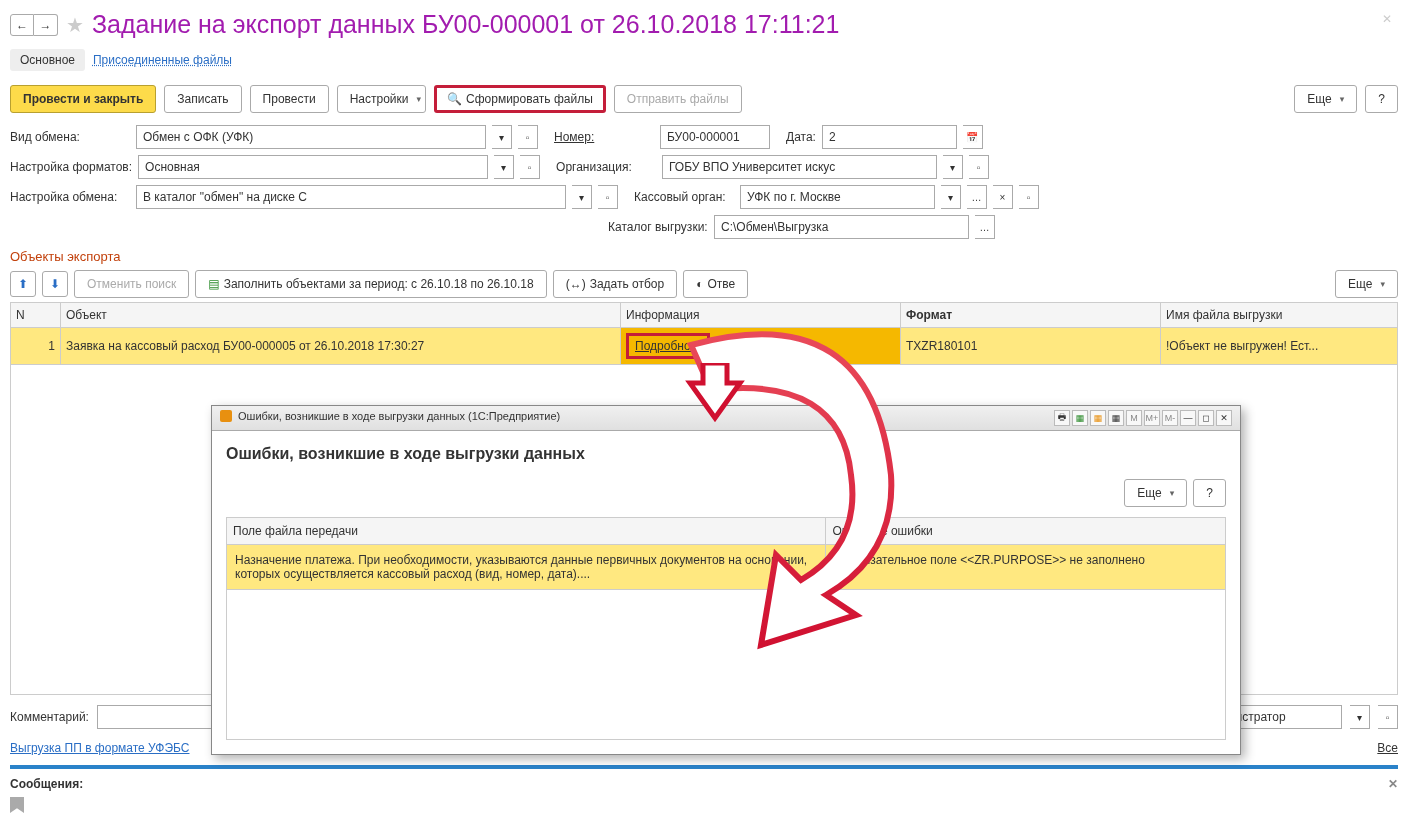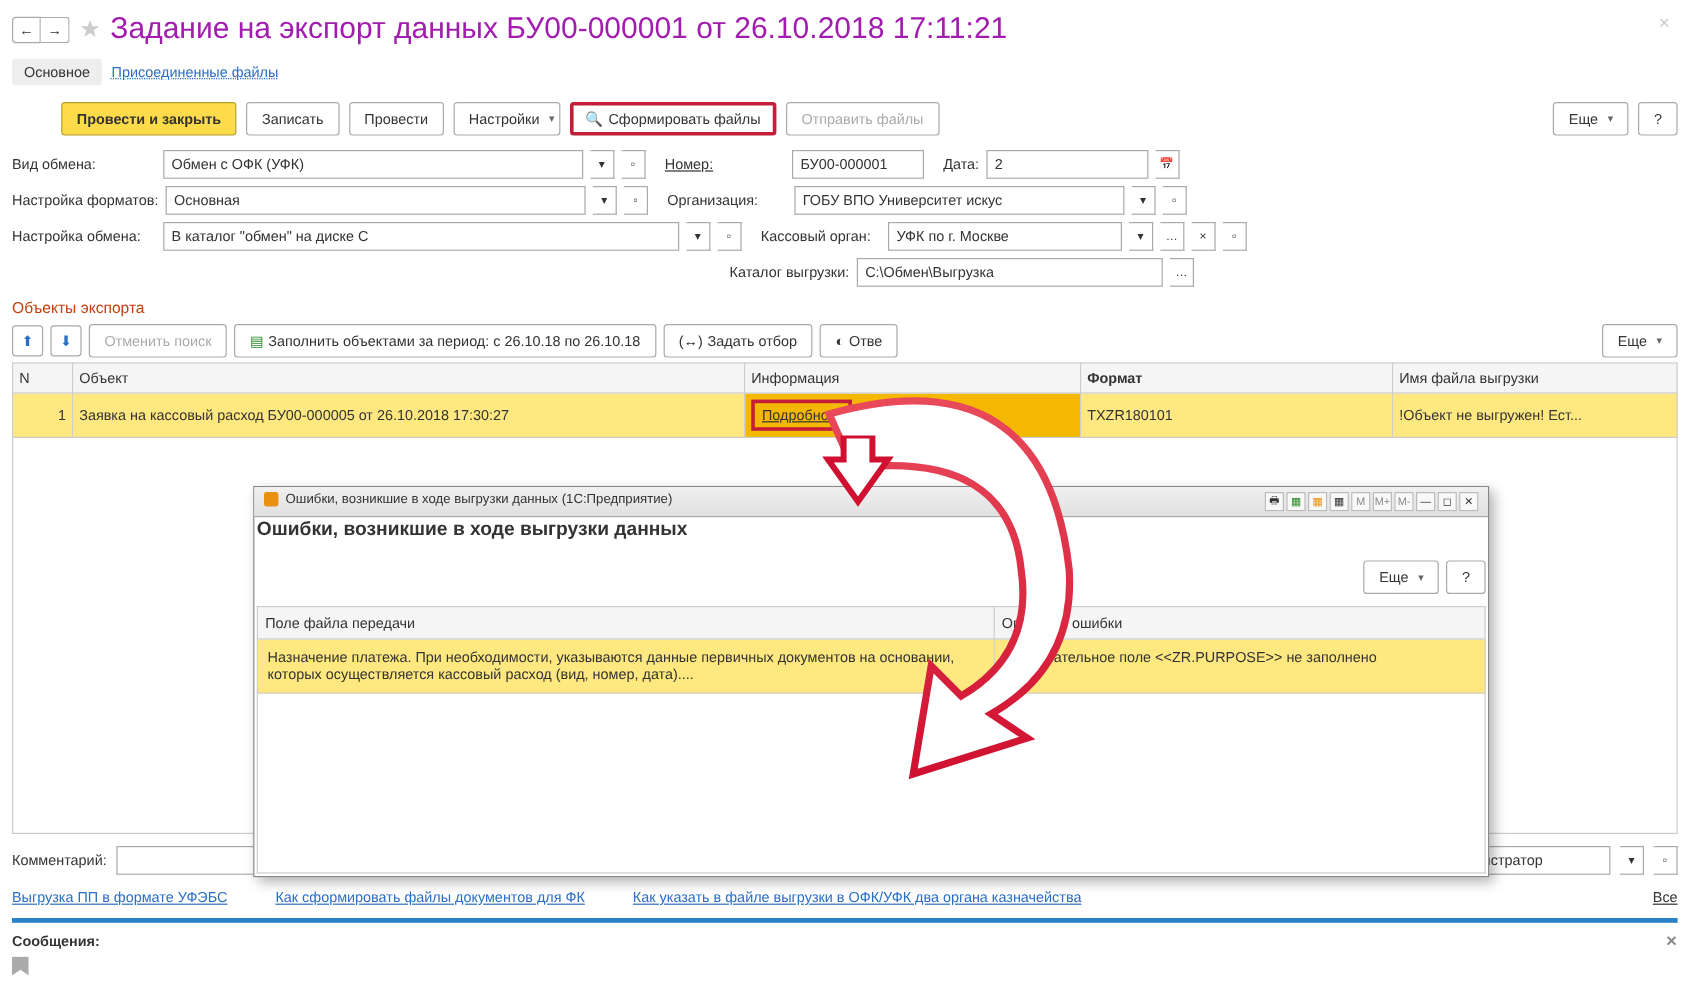--- a/index.html
+++ b/index.html
@@ -20,7 +20,7 @@
   .tab-link { color:#2a6ec5; cursor:pointer; text-decoration:underline dotted; padding-top:4px; }
   .toolbar-row { display:flex; gap:8px; align-items:center; margin-bottom:12px; }
   .btn { border:1px solid #aaa; background:#fff; padding:5px 12px; border-radius:3px; cursor:pointer; height:28px; display:flex; align-items:center; gap:4px; }
-  .btn-primary { background:#fddb4a; border-color:#b8a030; font-weight:bold;margin-left:41px; }
+  .btn-primary { background:#fddb4a; border-color:#b8a030; font-weight:bold; }
   .btn-settings { padding-right:4px; }
   .dropdown-caret::after { content:"▾"; font-size:9px; margin-left:4px; color:#666; }
   .btn-highlight { border:3px solid #c41e3a; padding:3px 10px; }

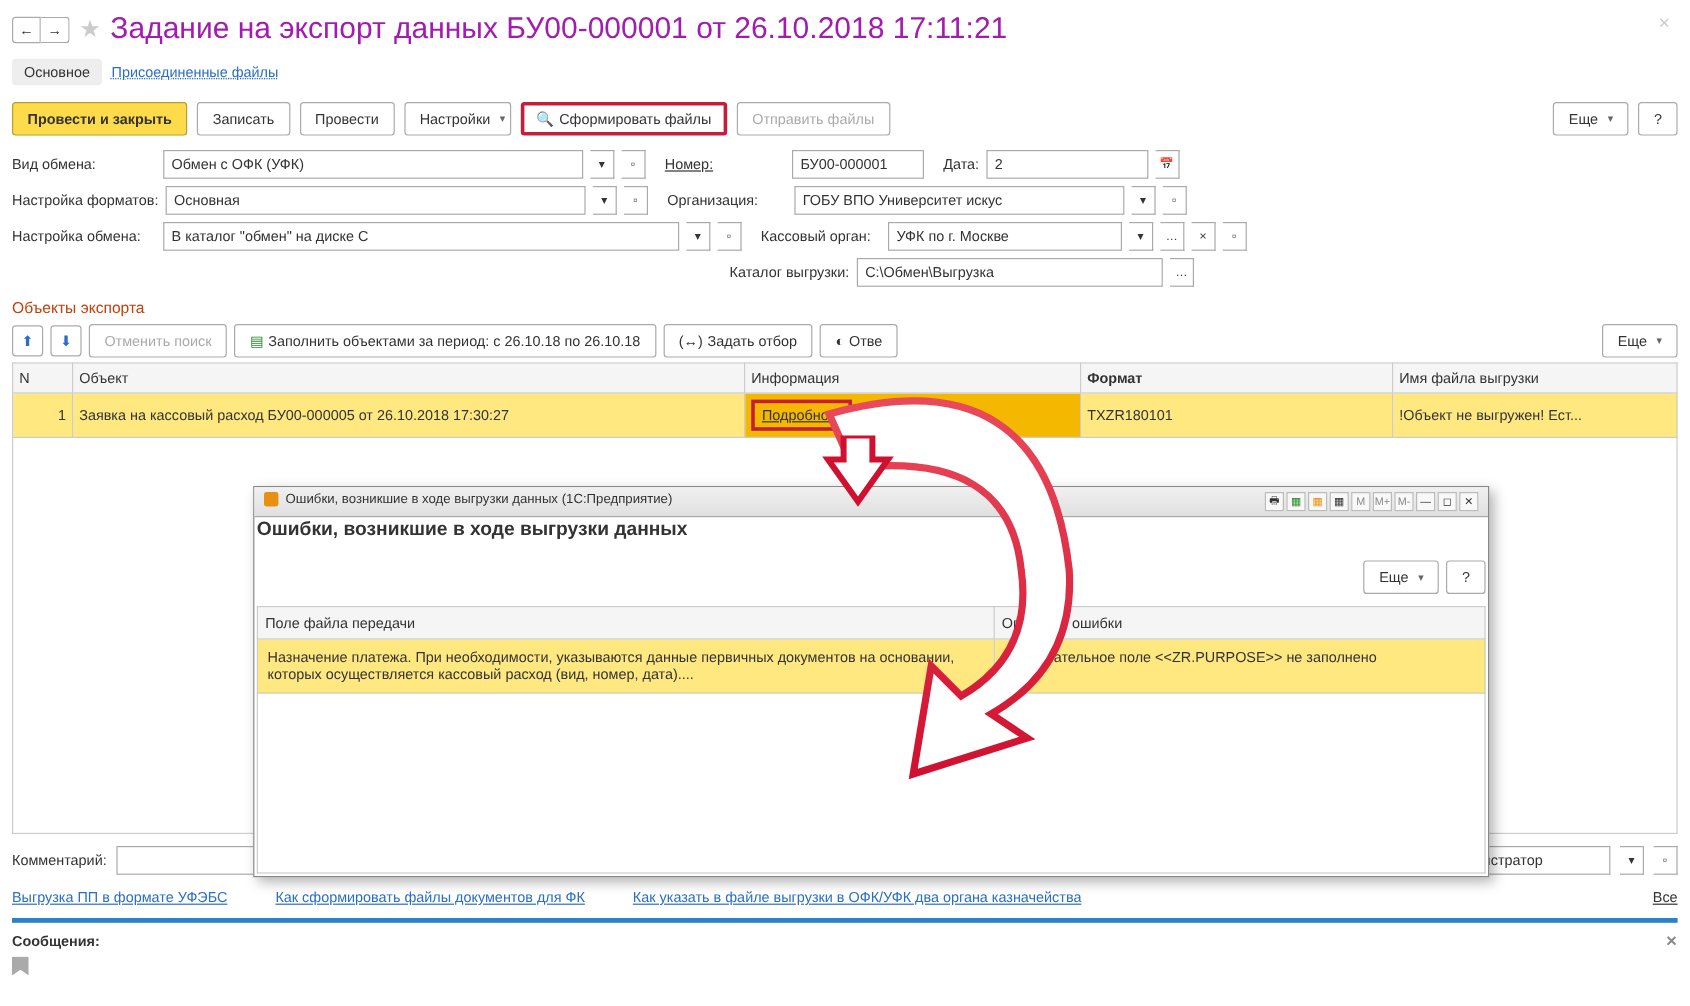--- a/index.html
+++ b/index.html
@@ -45,7 +45,7 @@
   .dialog-titlebar { background:linear-gradient(#f0f0f0,#e0e0e0); border-bottom:1px solid #aaa; padding:4px 8px; display:flex; align-items:flex-start; font-size:11px; }
   .dialog-titlebar-icons { display:flex; margin-left:auto; gap:2px; }
   .tbicon { width:16px; height:16px; border:1px solid #bbb; display:flex; align-items:center; justify-content:center; font-size:9px; cursor:pointer; background:#f8f8f8; }
-  .dialog-body { padding:2px; }
+  .dialog-body { padding:14px; }
   .dialog-body h3 { margin:0 0 16px 0; font-size:16px; font-weight:bold; }
   .dialog-toolbar { display:flex; justify-content:flex-end; gap:6px; margin-bottom:10px; }
   .dialog-grid { border:1px solid #ccc; width:100%; border-collapse:collapse; }

